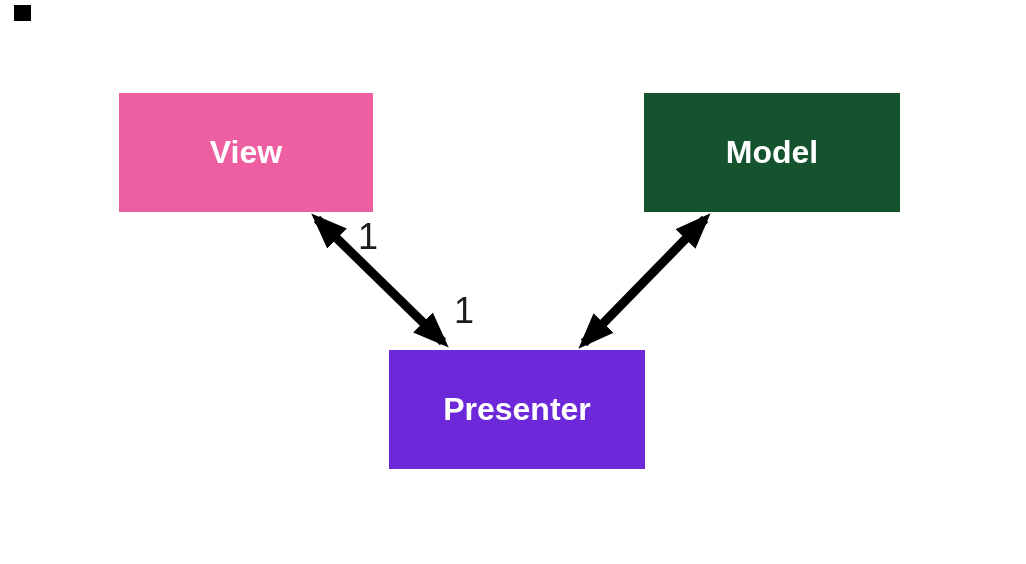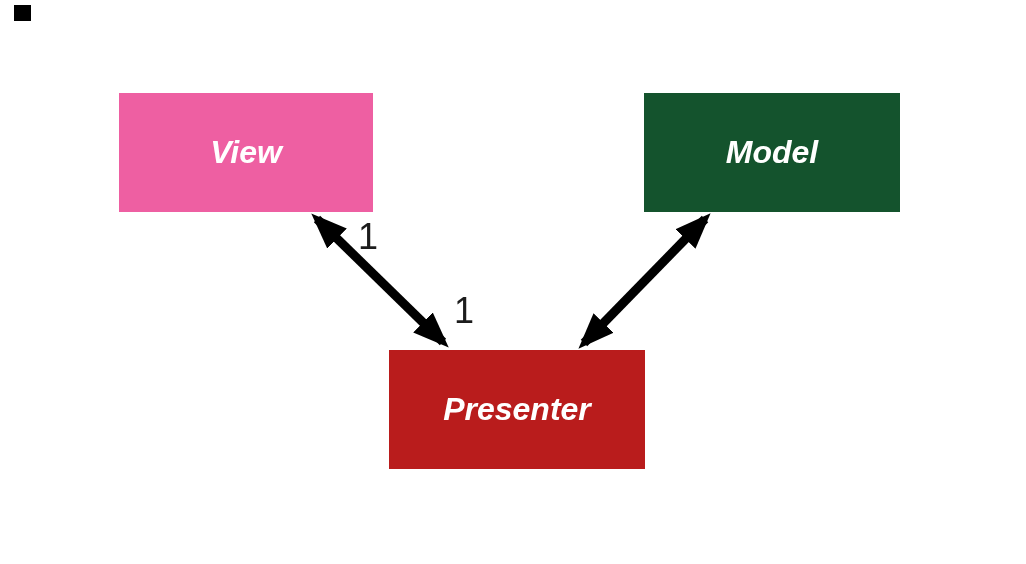--- a/index.html
+++ b/index.html
@@ -24,7 +24,6 @@
     font-size: 32px;
     color: #ffffff;
     user-select: none;
-    font-style: italic;
   }
   .node-view {
     left: 119px; top: 93px;

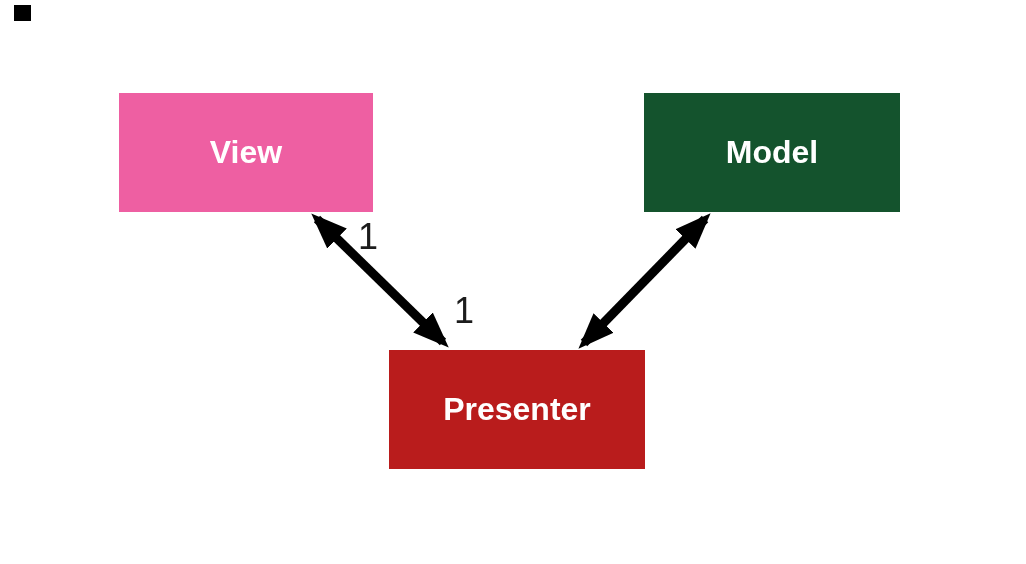--- a/index.html
+++ b/index.html
@@ -38,7 +38,7 @@
   .node-presenter {
     left: 389px; top: 350px;
     width: 256px; height: 119px;
-    background: #b91c1c;
+    background: #6d28d9;
   }
   .corner-marker {
     position: absolute;

